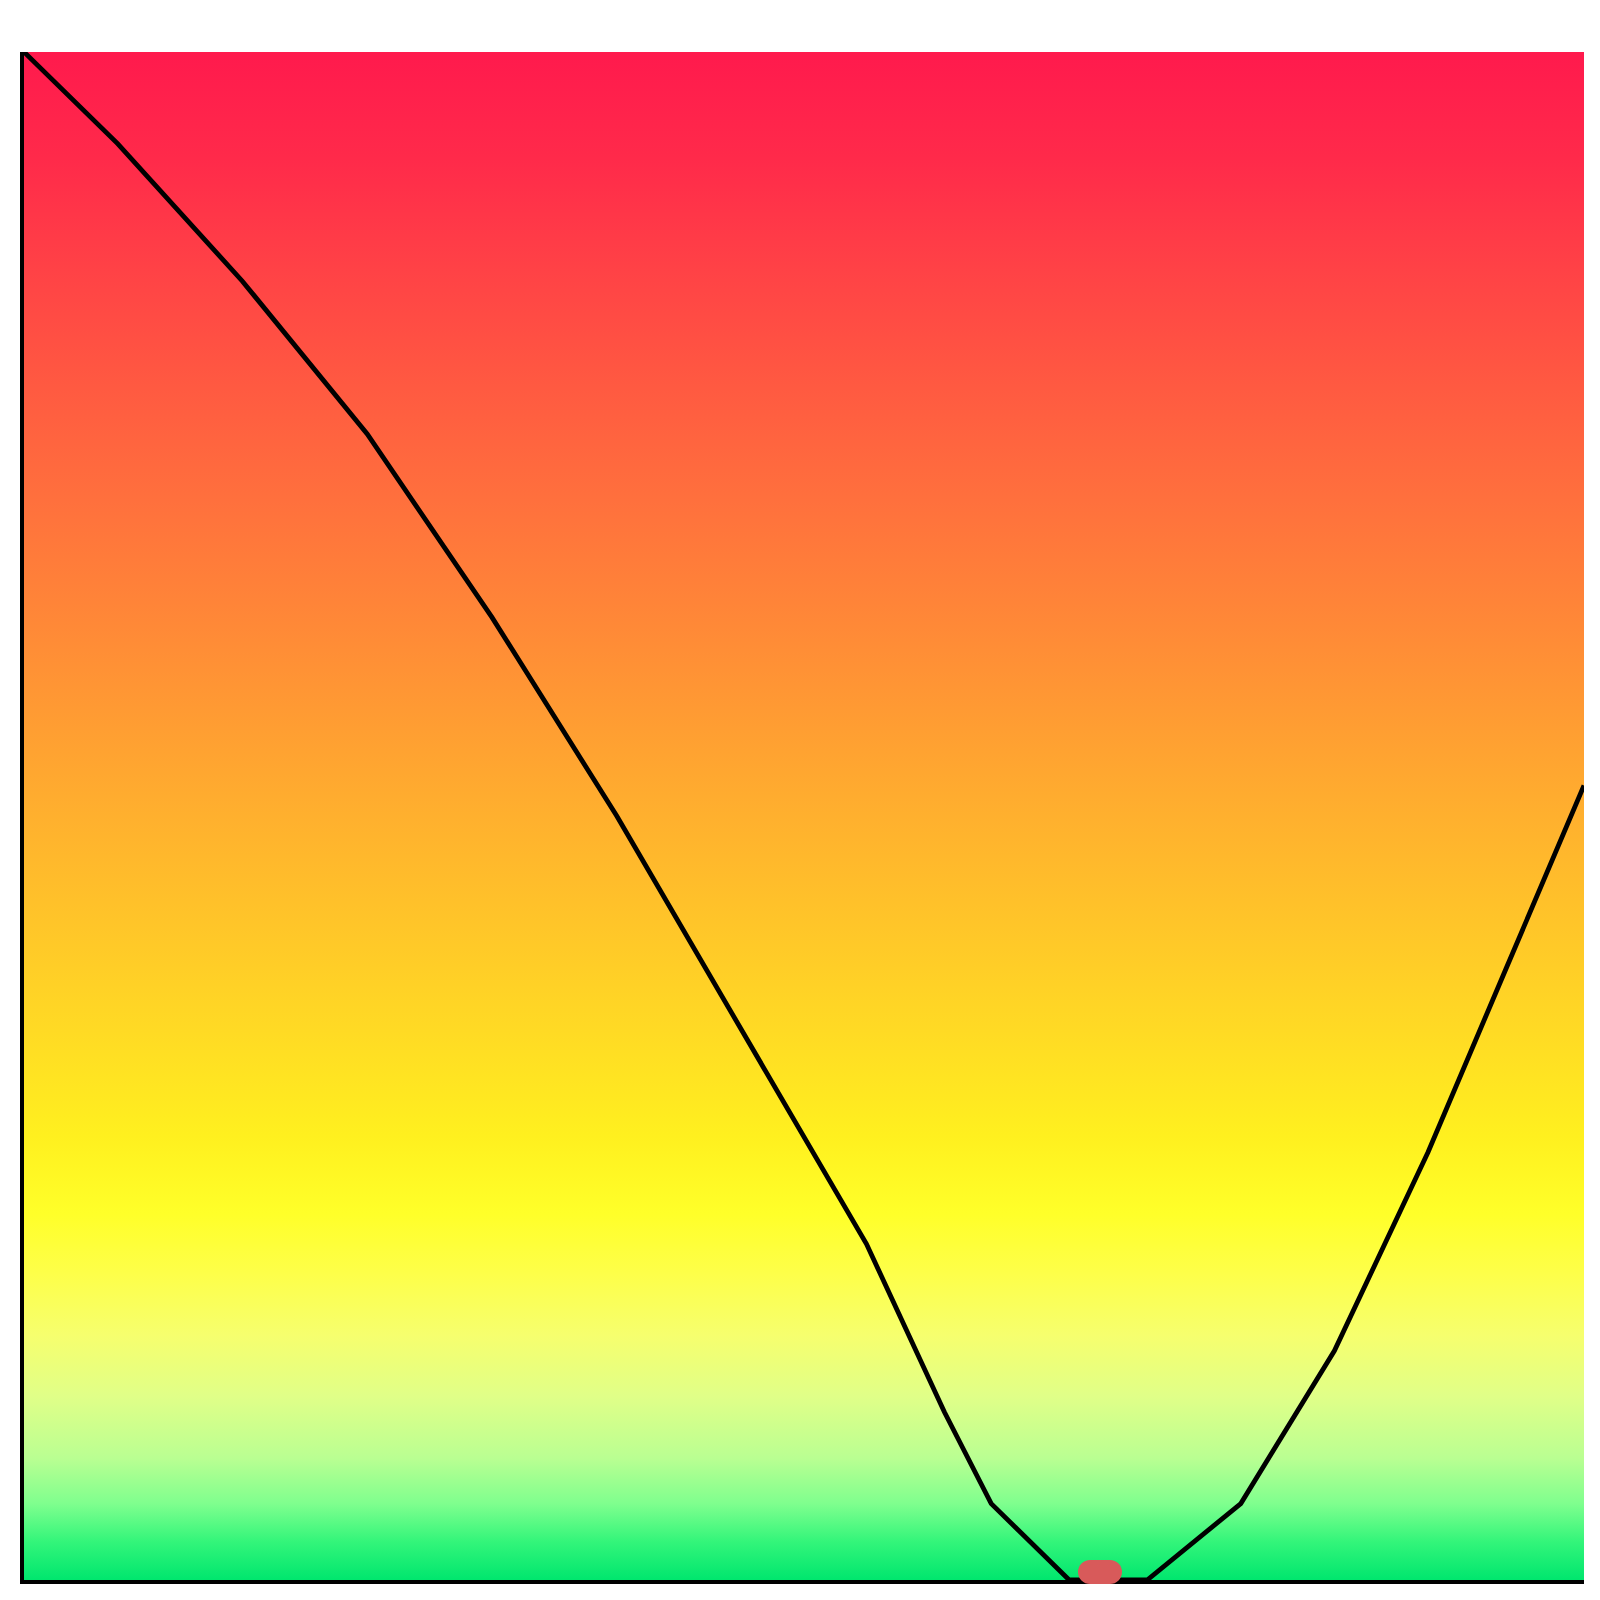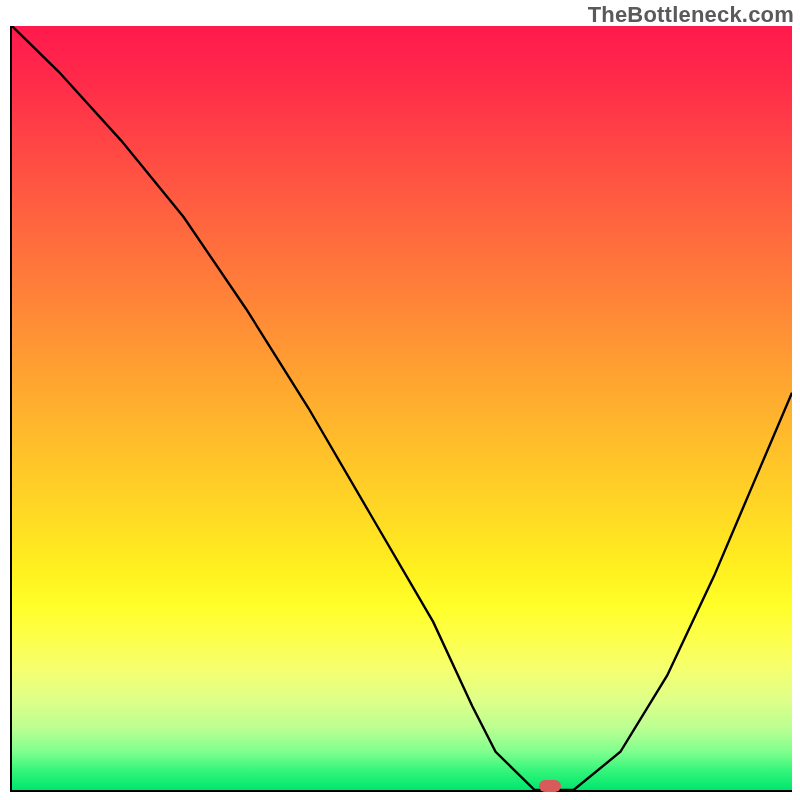--- a/index.html
+++ b/index.html
@@ -77,7 +77,6 @@
 
 <div class="frame">
 
-  <div class="watermark">TheBottleneck.com</div>
 
   <div class="plot-area">
 

